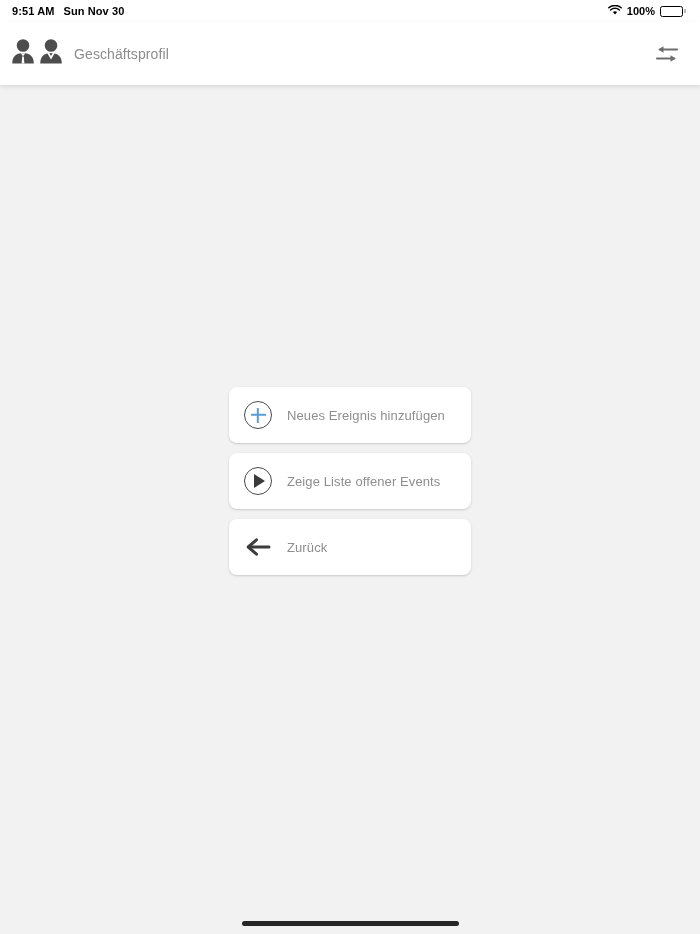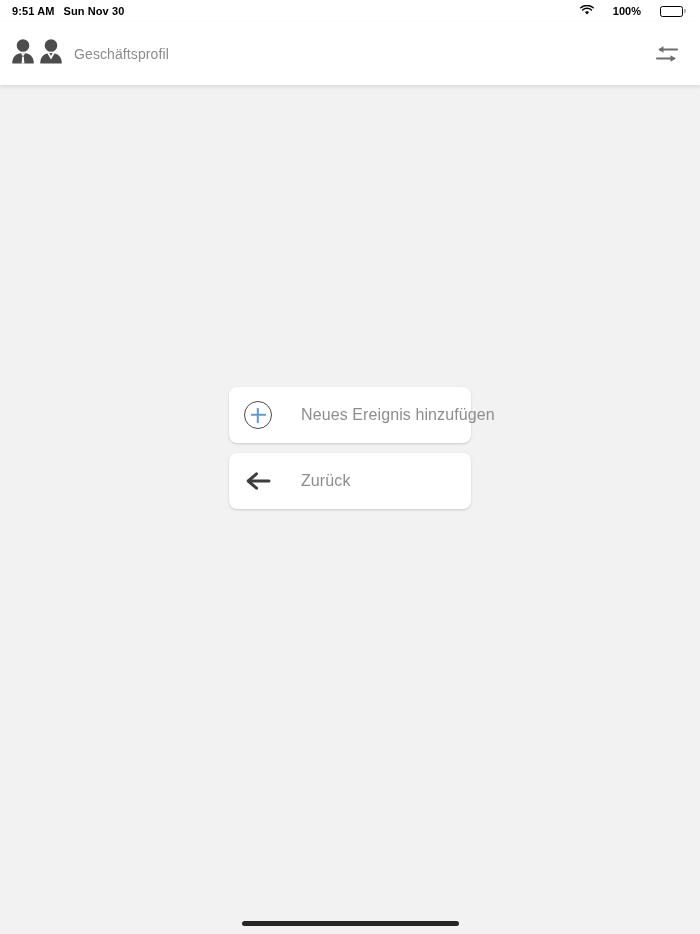--- a/index.html
+++ b/index.html
@@ -46,7 +46,7 @@
   .status-right {
     display: flex;
     align-items: center;
-    gap: 19px;
+    gap: 5px;
     font-size: 11px;
     font-weight: bold;
     color: #000000;

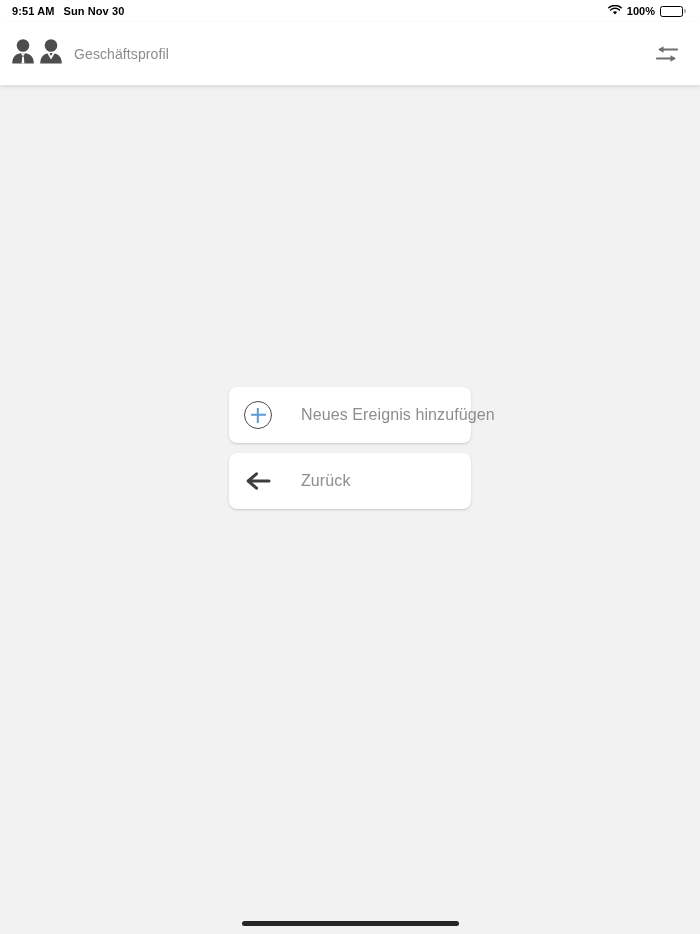--- a/index.html
+++ b/index.html
@@ -198,8 +198,8 @@
     border-radius: 1px;
   }
   .card-label {
-    margin-left: 28px;
-    font-size: 16px;
+    margin-left: 14px;
+    font-size: 13px;
     color: #8e8e8e;
     letter-spacing: 0.1px;
     white-space: nowrap;

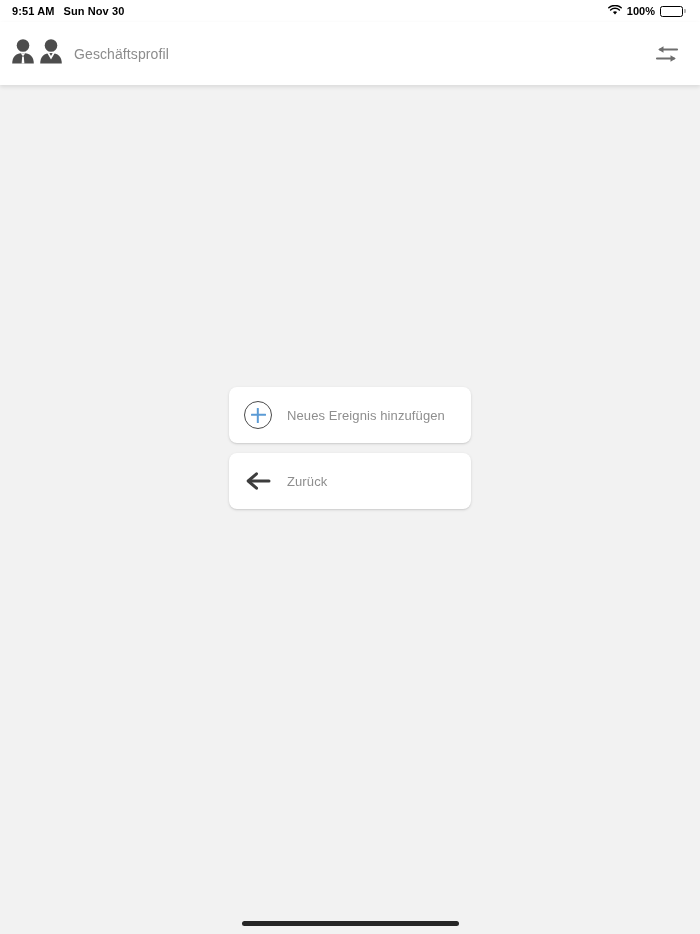--- a/index.html
+++ b/index.html
@@ -293,6 +293,14 @@
         <span class="card-label">Neues Ereignis hinzufügen</span>
       </div>
 
+      <div class="card">
+        <span class="card-icon">
+          <span class="icon-circle">
+              <span class="play-glyph"></span>
+            </span>
+        </span>
+        <span class="card-label">Zeige Liste offener Events</span>
+      </div>
 
 
       <div class="card">

